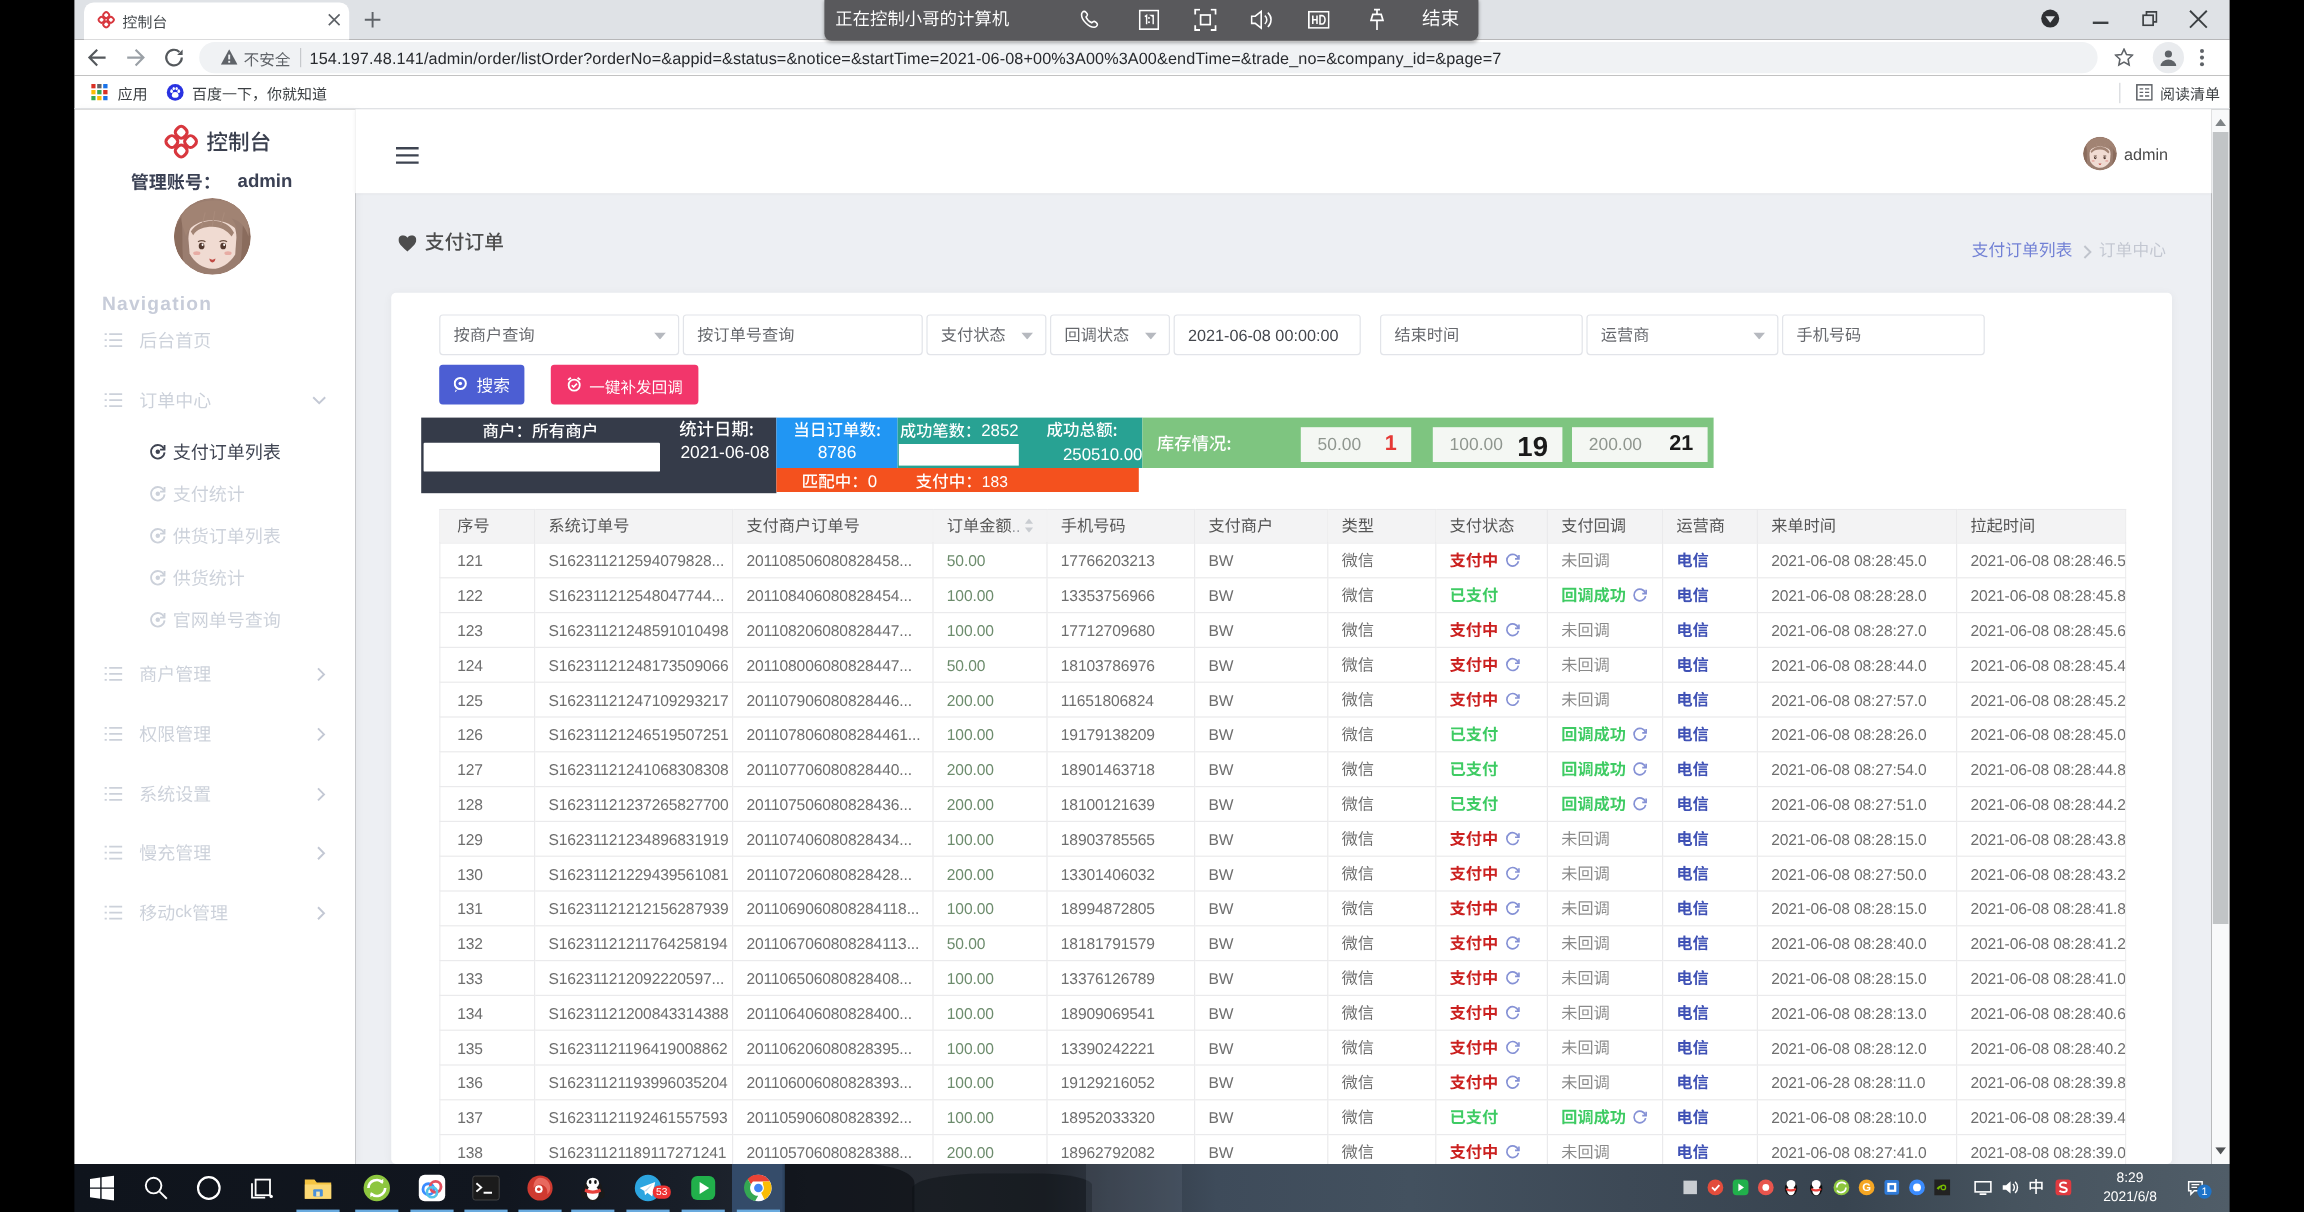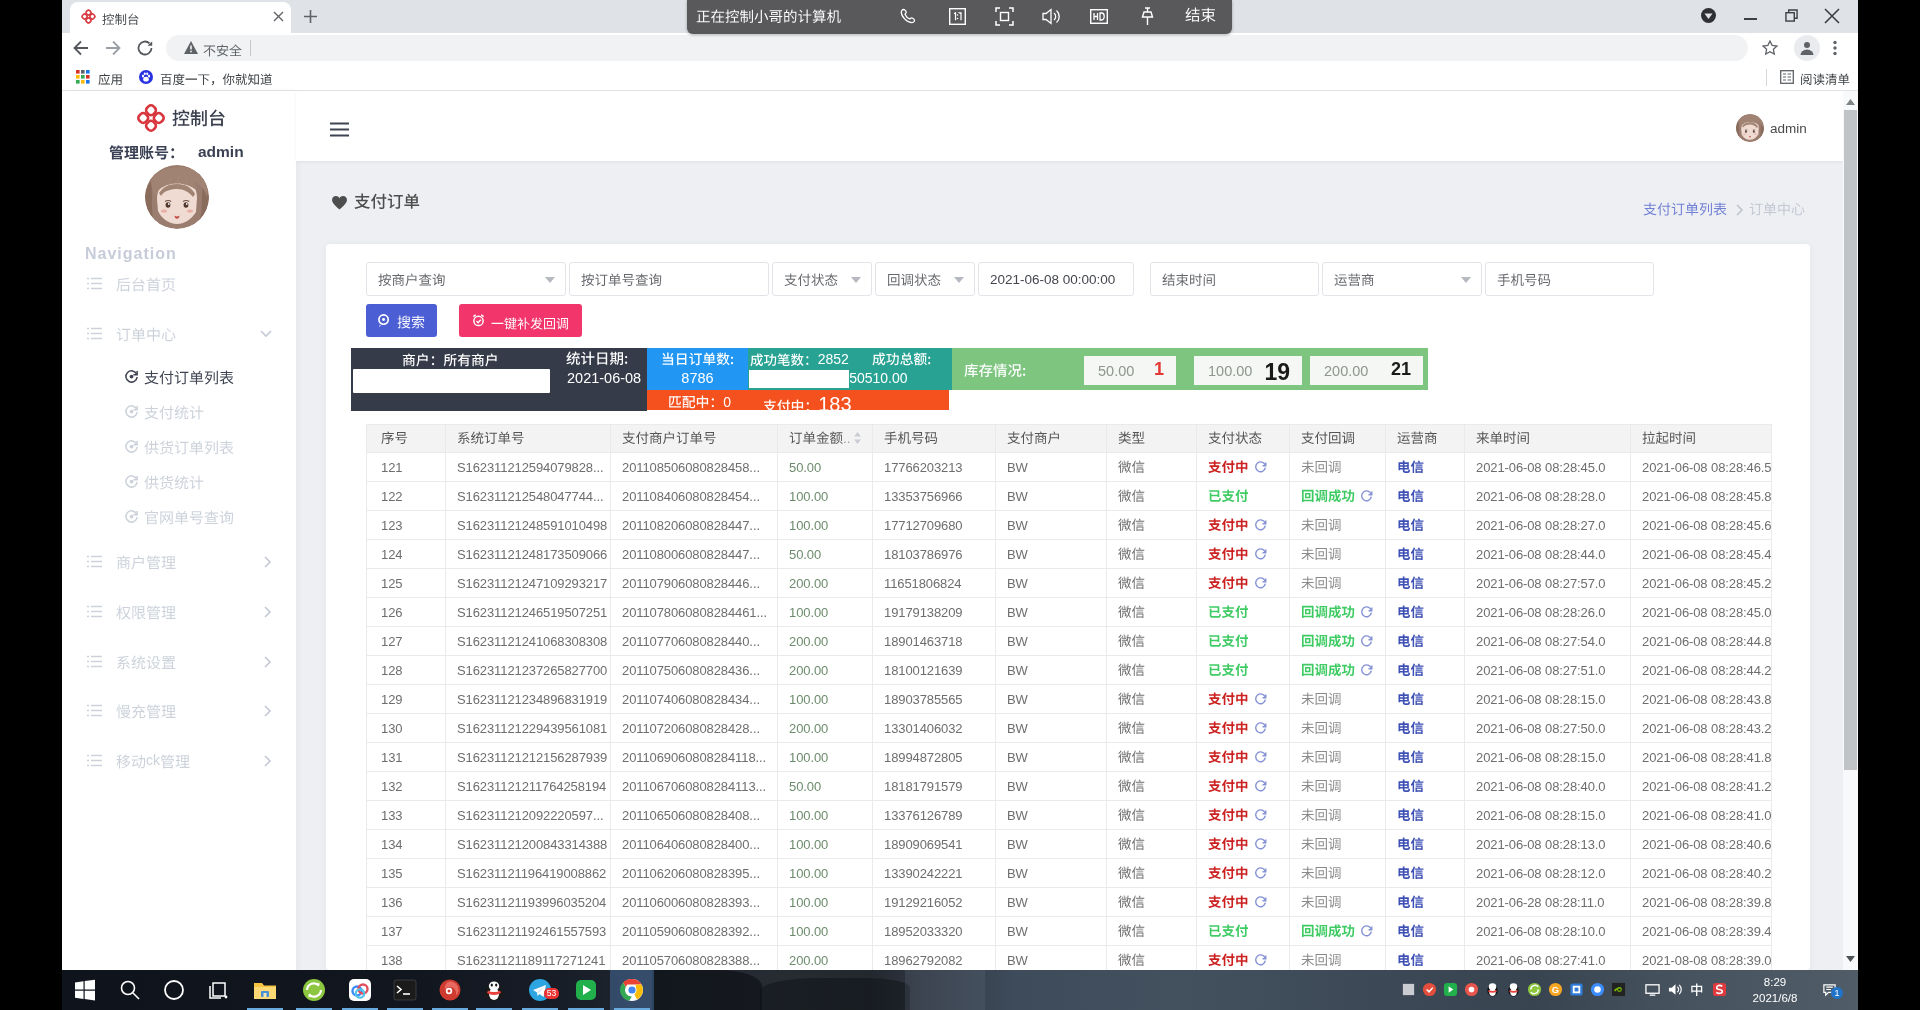--- a/index.html
+++ b/index.html
@@ -62,6 +62,7 @@
         <path fill="currentColor" d="M559 -478C678 -398 828 -280 899 -203L960 -261C885 -338 733 -450 615 -526ZM69 -770V-693H514C415 -522 243 -353 44 -255C60 -238 83 -208 95 -189C234 -262 358 -365 459 -481V78H540V-584C566 -619 589 -656 610 -693H931V-770Z M1414 -823 C1430 -793 1447 -756 1461 -725 H1093 V-522 H1168 V-654 H1829 V-522 H1908 V-725 H1549 C1534 -758 1510 -806 1491 -842 ZM1656 -378 C1625 -297 1581 -232 1524 -178 C1452 -207 1379 -233 1310 -256 C1335 -292 1362 -334 1389 -378 ZM1299 -378 C1263 -320 1225 -266 1193 -223 C1276 -195 1367 -162 1456 -125 C1359 -60 1234 -18 1082 9 C1098 25 1121 59 1130 77 C1293 42 1429 -10 1536 -91 C1662 -36 1778 23 1852 73 L1914 8 C1837 -41 1723 -96 1599 -148 C1660 -209 1707 -285 1742 -378 H1935 V-449 H1430 C1457 -499 1482 -549 1502 -596 L1421 -612 C1401 -561 1372 -505 1341 -449 H1069 V-378 Z M2493 -851 C2392 -692 2209 -545 2026 -462 C2045 -446 2067 -421 2078 -401 C2118 -421 2158 -444 2197 -469 V-404 H2461 V-248 H2203 V-181 H2461 V-16 H2076 V52 H2929 V-16 H2539 V-181 H2809 V-248 H2539 V-404 H2809 V-470 C2847 -444 2885 -420 2925 -397 C2936 -419 2958 -445 2977 -460 C2814 -546 2666 -650 2542 -794 L2559 -820 ZM2200 -471 C2313 -544 2418 -637 2500 -739 C2595 -630 2696 -546 2807 -471 Z"></path>
       </svg></div>
 <div class="ab" style="left:250px;top:40px;width:1px;height:16px;background:#c6c9cc;"></div>
+<div class="ab" style="left:258px;top:41px;width:1480px;height:15px;font-size:13.5px;color:#27292d;letter-spacing:0.1px;">154.197.48.141/admin/order/listOrder?orderNo=&amp;appid=&amp;status=&amp;notice=&amp;startTime=2021-06-08+00%3A00%3A00&amp;endTime=&amp;trade_no=&amp;company_id=&amp;page=7</div>
 <svg class="ab" style="left:1762px;top:40px" width="16" height="16" viewBox="0 0 16 16">
       <path d="M8 1l2.1 4.4 4.9.6-3.6 3.3.9 4.8L8 11.7l-4.3 2.4.9-4.8L1 6l4.9-.6z" fill="none" stroke="#5f6368" stroke-width="1.3"></path>
     </svg>

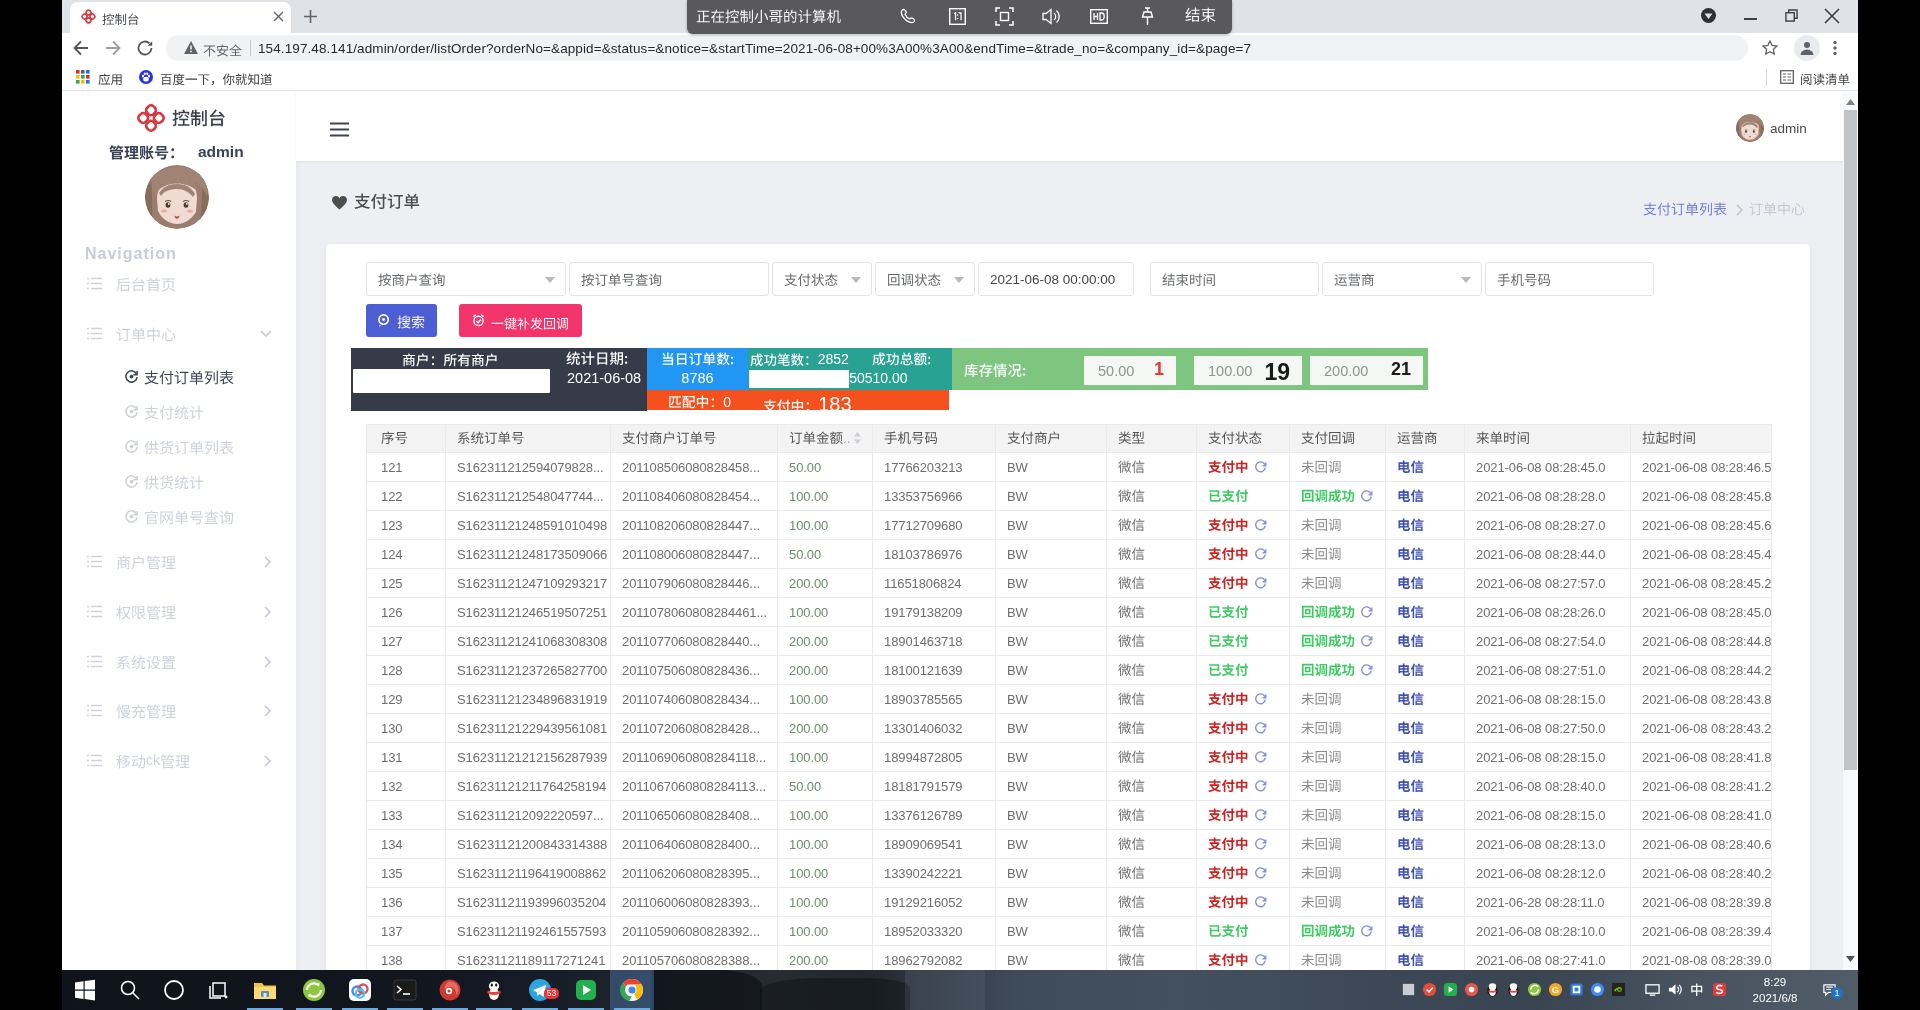--- a/index.html
+++ b/index.html
@@ -427,7 +427,7 @@
 <div class="ab" style="left:851px;top:350px;width:101px;height:16px;color:#fff;text-align:center;"><svg class="zh" width="59.3" height="13.8" viewBox="0 -880 4298 1000">
         <path fill="currentColor" d="M531 -843C531 -789 533 -736 535 -683H119V-397C119 -266 112 -92 31 29C53 41 95 74 111 93C200 -36 217 -237 218 -382H379C376 -230 370 -173 359 -157C351 -148 342 -146 328 -146C311 -146 272 -147 230 -151C244 -127 255 -90 256 -62C304 -60 349 -60 375 -64C403 -67 422 -75 440 -97C461 -125 467 -212 471 -431C471 -443 472 -469 472 -469H218V-590H541C554 -433 577 -288 613 -173C551 -102 477 -43 393 2C414 20 448 60 462 80C532 38 596 -14 652 -74C698 20 757 77 831 77C914 77 948 30 964 -148C938 -157 904 -179 882 -201C877 -71 864 -20 838 -20C795 -20 756 -71 723 -157C796 -255 854 -370 897 -500L802 -523C774 -430 736 -346 688 -272C665 -362 648 -471 639 -590H955V-683H851L900 -735C862 -769 786 -816 727 -846L669 -789C723 -760 788 -716 826 -683H633C631 -735 630 -789 630 -843Z M1033 -192 1056 -94 C1164 -124 1308 -164 1443 -204 L1431 -294 L1280 -254 V-641 H1418 V-731 H1046 V-641 H1187 V-229 C1129 -214 1076 -201 1033 -192 ZM1586 -828 C1586 -757 1586 -688 1584 -622 H1429 V-532 H1580 C1566 -294 1514 -102 1308 10 C1331 27 1361 61 1375 85 C1600 -44 1659 -264 1675 -532 H1847 C1834 -194 1820 -63 1793 -32 C1782 -19 1772 -16 1752 -16 C1730 -16 1677 -17 1619 -21 C1636 5 1647 45 1649 72 C1705 75 1761 75 1795 71 C1830 67 1853 57 1877 26 C1914 -21 1927 -167 1941 -577 C1941 -590 1941 -622 1941 -622 H1679 C1681 -688 1682 -757 1682 -828 Z M2752 -213 C2810 -144 2868 -50 2888 13 L2966 -34 C2945 -98 2884 -188 2825 -255 ZM2275 -245 V-48 C2275 47 2308 74 2440 74 C2467 74 2624 74 2652 74 C2753 74 2783 44 2796 -75 C2768 -80 2728 -95 2706 -109 C2701 -25 2692 -12 2644 -12 C2607 -12 2476 -12 2448 -12 C2386 -12 2375 -17 2375 -49 V-245 ZM2127 -230 C2110 -151 2078 -62 2038 -11 L2126 30 C2169 -32 2201 -129 2217 -214 ZM2279 -557 H2722 V-403 H2279 ZM2178 -646 V-313 H2481 L2415 -261 C2478 -217 2552 -148 2588 -100 L2658 -161 C2621 -206 2548 -271 2484 -313 H2829 V-646 H2676 C2708 -695 2741 -751 2771 -804 L2673 -844 C2650 -784 2609 -705 2572 -646 H2376 L2434 -674 C2417 -723 2372 -791 2329 -841 L2248 -804 C2286 -756 2324 -692 2342 -646 Z M3687 -486 C3683 -187 3672 -53 3452 22 C3469 37 3491 68 3500 89 C3743 2 3763 -159 3768 -486 ZM3739 -74 C3802 -27 3885 40 3925 82 L3976 16 C3935 -25 3851 -88 3789 -132 ZM3528 -608 V-136 H3607 V-533 H3842 V-139 H3924 V-608 H3739 C3751 -637 3764 -670 3776 -703 H3958 V-786 H3515 V-703 H3691 C3681 -672 3669 -637 3657 -608 ZM3205 -822 C3217 -799 3230 -772 3240 -747 H3053 V-585 H3135 V-671 H3413 V-585 H3498 V-747 H3341 C3328 -776 3308 -813 3293 -841 ZM3141 -407 3207 -372 C3155 -339 3095 -312 3034 -294 C3046 -276 3064 -232 3069 -207 L3121 -227 V76 H3205 V47 H3359 V75 H3446 V-231 H3129 C3186 -256 3241 -288 3291 -327 C3352 -293 3409 -259 3446 -233 L3511 -298 C3473 -322 3417 -353 3357 -385 C3404 -432 3444 -486 3472 -547 L3421 -581 L3405 -578 H3259 C3270 -595 3280 -613 3289 -630 L3204 -646 C3174 -582 3116 -508 3031 -453 C3048 -442 3073 -412 3085 -393 C3134 -428 3175 -466 3208 -507 H3353 C3333 -477 3308 -450 3279 -425 L3202 -463 ZM3205 -28 V-156 H3359 V-28 Z M4149 -380 C4193 -380 4227 -413 4227 -460 C4227 -508 4193 -542 4149 -542 C4106 -542 4072 -508 4072 -460 C4072 -413 4106 -380 4149 -380 ZM4149 14 C4193 14 4227 -21 4227 -68 C4227 -115 4193 -149 4149 -149 C4106 -149 4072 -115 4072 -68 C4072 -21 4106 14 4149 14 Z"></path>
       </svg></div>
-<div class="ab" style="left:824px;top:370px;width:101px;height:16px;color:#fff;font-size:14px;text-align:center;">250510.00</div>
+<div class="ab" style="left:851px;top:370px;width:101px;height:16px;color:#fff;font-size:14px;text-align:right;">250510.00</div>
 <div class="ab" style="left:668px;top:393px;width:90px;height:15px;color:#fff;white-space:nowrap;"><svg class="zh" width="55.2" height="13.8" viewBox="0 -880 4000 1000">
         <path fill="currentColor" d="M927 -784H89V27H942V-64H182V-693H360C356 -451 344 -301 206 -214C227 -198 255 -163 266 -140C427 -243 448 -420 452 -693H606V-303C606 -206 629 -176 717 -176C735 -176 805 -176 824 -176C902 -176 926 -220 935 -374C909 -381 871 -396 851 -412C847 -286 843 -264 815 -264C800 -264 744 -264 731 -264C703 -264 699 -269 699 -303V-693H927Z M1546 -799 V-708 H1841 V-489 H1550 V-62 C1550 44 1581 73 1682 73 C1703 73 1815 73 1838 73 C1935 73 1961 24 1971 -142 C1945 -148 1906 -164 1885 -181 C1879 -41 1872 -16 1831 -16 C1805 -16 1713 -16 1694 -16 C1651 -16 1643 -23 1643 -62 V-399 H1841 V-333 H1933 V-799 ZM1147 -151 H1405 V-62 H1147 ZM1147 -219 V-302 C1158 -296 1177 -280 1184 -271 C1240 -325 1253 -403 1253 -462 V-542 H1299 V-365 C1299 -311 1311 -300 1353 -300 C1361 -300 1387 -300 1395 -300 H1405 V-219 ZM1051 -806 V-722 H1191 V-622 H1073 V79 H1147 V13 H1405 V66 H1482 V-622 H1372 V-722 H1503 V-806 ZM1255 -622 V-722 H1306 V-622 ZM1147 -304 V-542 H1205 V-463 C1205 -413 1197 -352 1147 -304 ZM1347 -542 H1405 V-351 L1401 -354 C1399 -351 1397 -351 1387 -351 C1381 -351 1362 -351 1358 -351 C1348 -351 1347 -352 1347 -365 Z M2448 -844 V-668 H2093 V-178 H2187 V-238 H2448 V83 H2547 V-238 H2809 V-183 H2907 V-668 H2547 V-844 ZM2187 -331 V-575 H2448 V-331 ZM2809 -331 H2547 V-575 H2809 Z M3250 -478 C3296 -478 3334 -513 3334 -561 C3334 -611 3296 -645 3250 -645 C3204 -645 3166 -611 3166 -561 C3166 -513 3204 -478 3250 -478 ZM3250 6 C3296 6 3334 -29 3334 -77 C3334 -127 3296 -161 3250 -161 C3204 -161 3166 -127 3166 -77 C3166 -29 3204 6 3250 6 Z"></path>
       </svg><span style="font-size:14px">0</span></div>

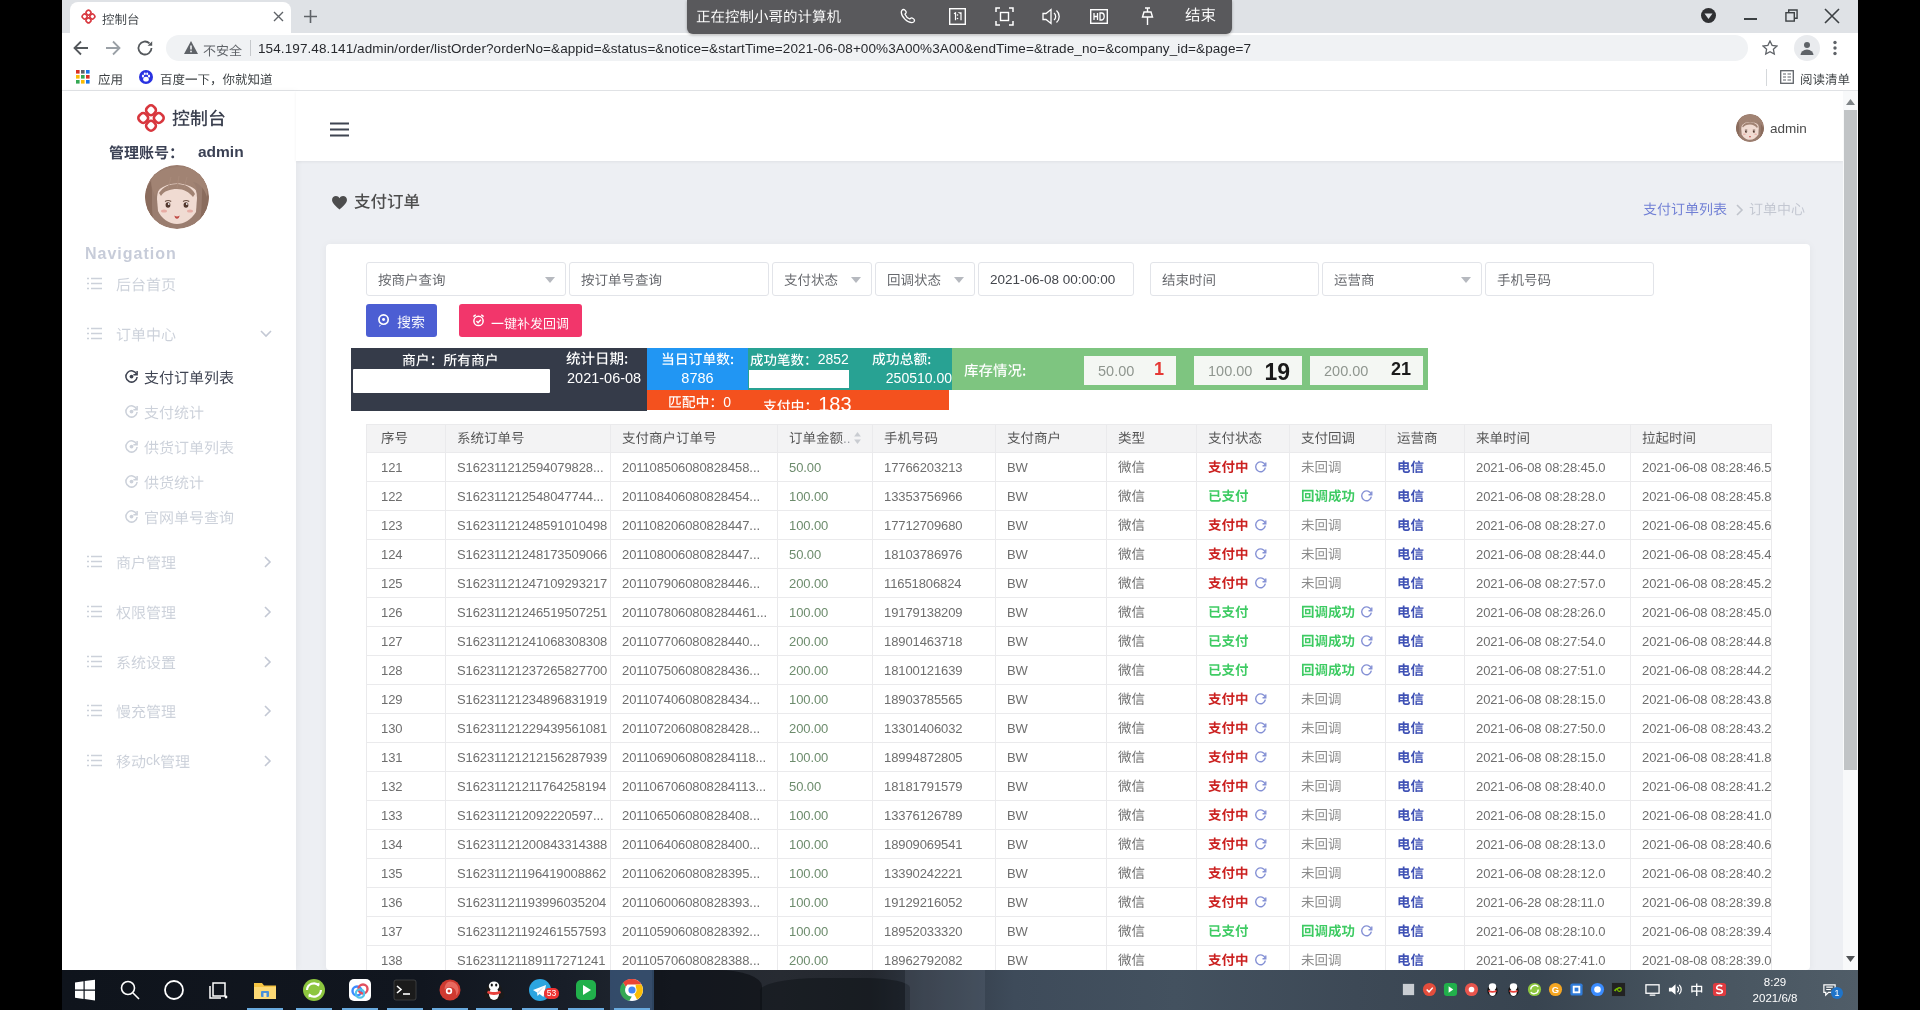--- a/index.html
+++ b/index.html
@@ -433,7 +433,7 @@
       </svg><span style="font-size:14px">0</span></div>
 <div class="ab" style="left:763px;top:393px;width:100px;height:15px;color:#fff;white-space:nowrap;"><svg class="zh" width="55.2" height="13.8" viewBox="0 -880 4000 1000">
         <path fill="currentColor" d="M448 -844V-701H73V-607H448V-469H121V-376H239L203 -363C256 -262 325 -178 411 -112C299 -60 169 -27 30 -7C48 15 73 59 81 84C233 57 376 15 500 -52C611 12 747 55 907 78C920 51 946 9 967 -14C824 -31 700 -64 596 -113C706 -192 794 -297 849 -434L783 -472L765 -469H546V-607H923V-701H546V-844ZM301 -376H711C662 -287 592 -218 505 -163C418 -219 349 -290 301 -376Z M1403 -399 C1451 -321 1513 -215 1541 -153 L1630 -200 C1600 -260 1534 -362 1485 -438 ZM1743 -833 V-624 H1347 V-529 H1743 V-37 C1743 -15 1734 -8 1710 -7 C1686 -6 1602 -5 1520 -9 C1534 17 1551 59 1557 85 C1666 86 1738 85 1781 70 C1824 55 1841 29 1841 -37 V-529 H1960 V-624 H1841 V-833 ZM1282 -838 C1226 -686 1132 -537 1032 -441 C1050 -418 1079 -368 1089 -345 C1119 -376 1149 -411 1178 -449 V82 H1273 V-595 C1312 -663 1347 -736 1375 -809 Z M2448 -844 V-668 H2093 V-178 H2187 V-238 H2448 V83 H2547 V-238 H2809 V-183 H2907 V-668 H2547 V-844 ZM2187 -331 V-575 H2448 V-331 ZM2809 -331 H2547 V-575 H2809 Z M3250 -478 C3296 -478 3334 -513 3334 -561 C3334 -611 3296 -645 3250 -645 C3204 -645 3166 -611 3166 -561 C3166 -513 3204 -478 3250 -478 ZM3250 6 C3296 6 3334 -29 3334 -77 C3334 -127 3296 -161 3250 -161 C3204 -161 3166 -127 3166 -77 C3166 -29 3204 6 3250 6 Z"></path>
-      </svg><span style="font-size:20px">183</span></div>
+      </svg><span style="font-size:13px">183</span></div>
 <div class="ab" style="left:964px;top:362px;width:72px;height:16px;color:#fff;"><svg class="zh" width="62.3" height="14.5" viewBox="0 -880 4298 1000">
         <path fill="currentColor" d="M324 -231C333 -240 372 -245 422 -245H585V-145H237V-58H585V83H679V-58H956V-145H679V-245H889V-330H679V-426H585V-330H418C446 -371 474 -418 500 -467H918V-552H543L571 -616L473 -648C463 -616 450 -583 437 -552H263V-467H398C377 -426 358 -394 349 -380C329 -347 312 -327 293 -322C304 -297 320 -250 324 -231ZM466 -824C480 -801 494 -772 504 -746H116V-461C116 -314 110 -109 27 34C49 44 91 72 107 88C197 -65 210 -301 210 -461V-658H956V-746H611C599 -778 580 -817 560 -846Z M1609 -347 V-270 H1341 V-182 H1609 V-23 C1609 -10 1605 -6 1587 -5 C1570 -4 1511 -4 1451 -6 C1463 20 1475 57 1479 84 C1563 84 1620 84 1657 70 C1695 56 1704 30 1704 -21 V-182 H1959 V-270 H1704 V-318 C1775 -365 1848 -425 1901 -483 L1841 -531 L1821 -526 H1423 V-440 H1733 C1695 -405 1650 -371 1609 -347 ZM1378 -845 C1367 -802 1353 -758 1336 -714 H1059 V-623 H1296 C1232 -492 1142 -372 1025 -292 C1040 -270 1062 -229 1072 -204 C1111 -231 1147 -261 1180 -294 V83 H1275 V-405 C1325 -472 1367 -546 1402 -623 H1942 V-714 H1440 C1453 -749 1465 -785 1476 -821 Z M2066 -649 C2061 -569 2045 -458 2023 -389 L2094 -365 C2116 -442 2132 -559 2135 -640 ZM2464 -201 H2798 V-138 H2464 ZM2464 -270 V-332 H2798 V-270 ZM2584 -844 V-770 H2336 V-701 H2584 V-647 H2362 V-581 H2584 V-523 H2306 V-453 H2962 V-523 H2677 V-581 H2906 V-647 H2677 V-701 H2932 V-770 H2677 V-844 ZM2376 -403 V84 H2464 V-70 H2798 V-15 C2798 -2 2794 2 2780 2 C2767 2 2719 3 2672 0 C2683 23 2695 58 2699 82 C2769 82 2816 81 2848 68 C2879 54 2888 30 2888 -13 V-403 ZM2148 -844 V83 H2234 V-672 C2254 -626 2276 -566 2286 -529 L2350 -560 C2339 -596 2315 -656 2293 -702 L2234 -678 V-844 Z M3064 -725 C3127 -674 3201 -600 3232 -549 L3302 -621 C3267 -671 3192 -740 3129 -787 ZM3036 -100 3109 -32 C3172 -125 3244 -247 3299 -351 L3236 -417 C3174 -304 3092 -176 3036 -100 ZM3454 -706 H3805 V-461 H3454 ZM3362 -796 V-371 H3469 C3459 -184 3430 -60 3240 10 C3261 27 3286 62 3297 85 C3510 0 3550 -150 3564 -371 H3667 V-50 C3667 42 3687 70 3773 70 C3789 70 3850 70 3867 70 C3942 70 3965 28 3973 -130 C3949 -137 3909 -151 3890 -167 C3887 -36 3883 -15 3858 -15 C3845 -15 3797 -15 3787 -15 C3763 -15 3758 -20 3758 -51 V-371 H3902 V-796 Z M4149 -380 C4193 -380 4227 -413 4227 -460 C4227 -508 4193 -542 4149 -542 C4106 -542 4072 -508 4072 -460 C4072 -413 4106 -380 4149 -380 ZM4149 14 C4193 14 4227 -21 4227 -68 C4227 -115 4193 -149 4149 -149 C4106 -149 4072 -115 4072 -68 C4072 -21 4106 14 4149 14 Z"></path>
       </svg></div>

